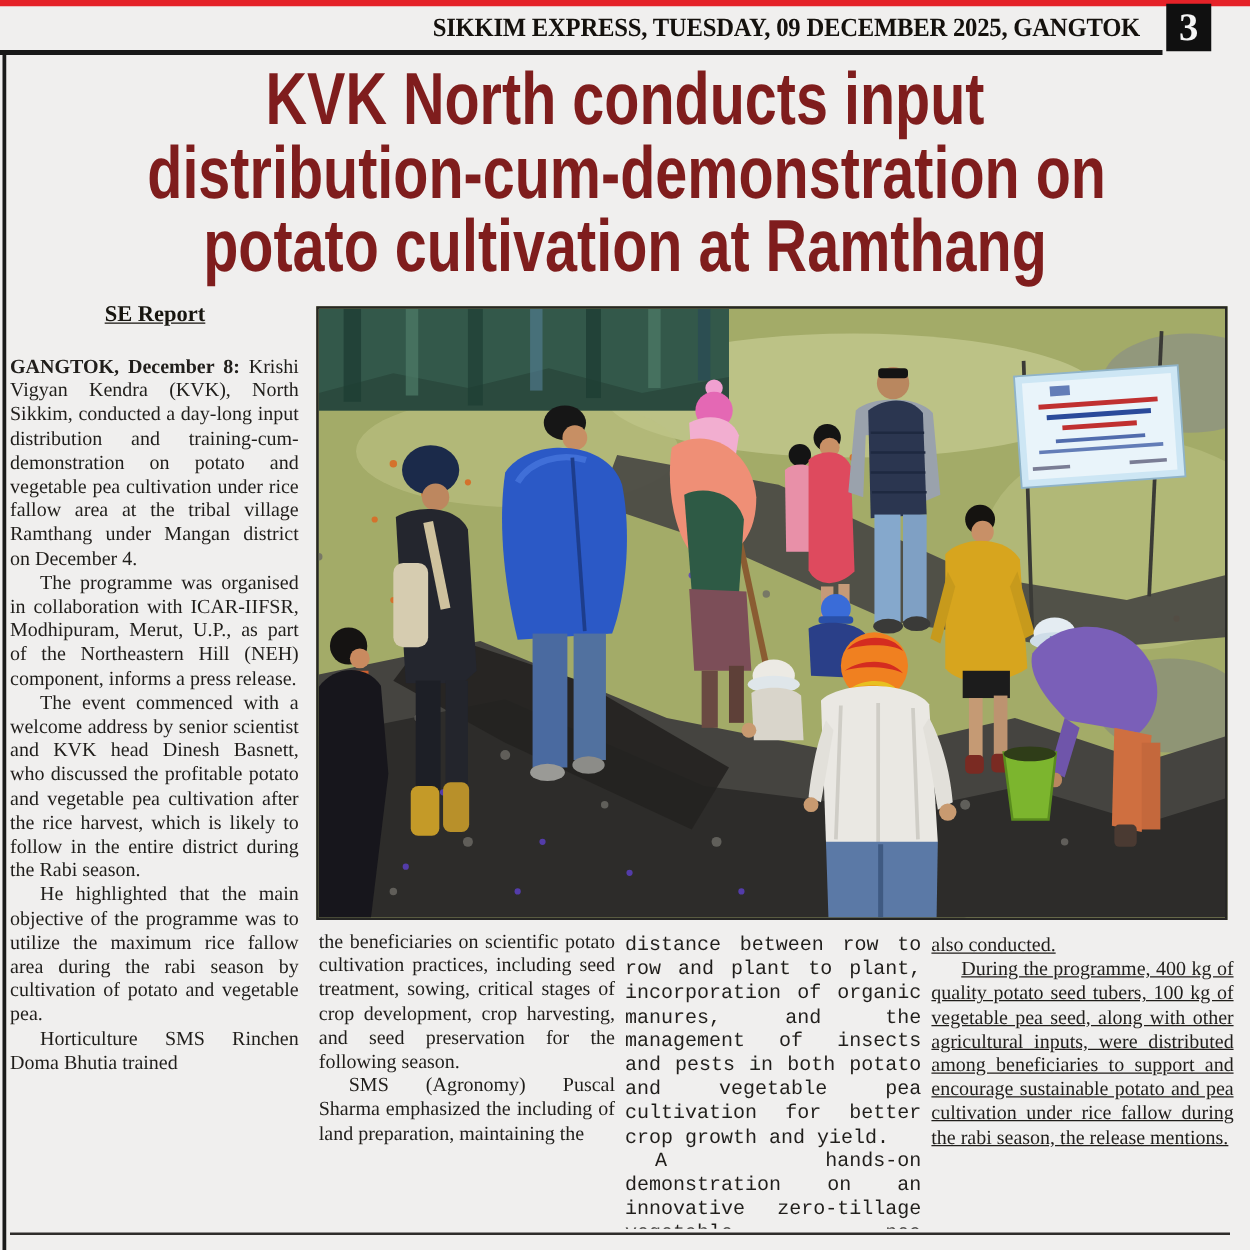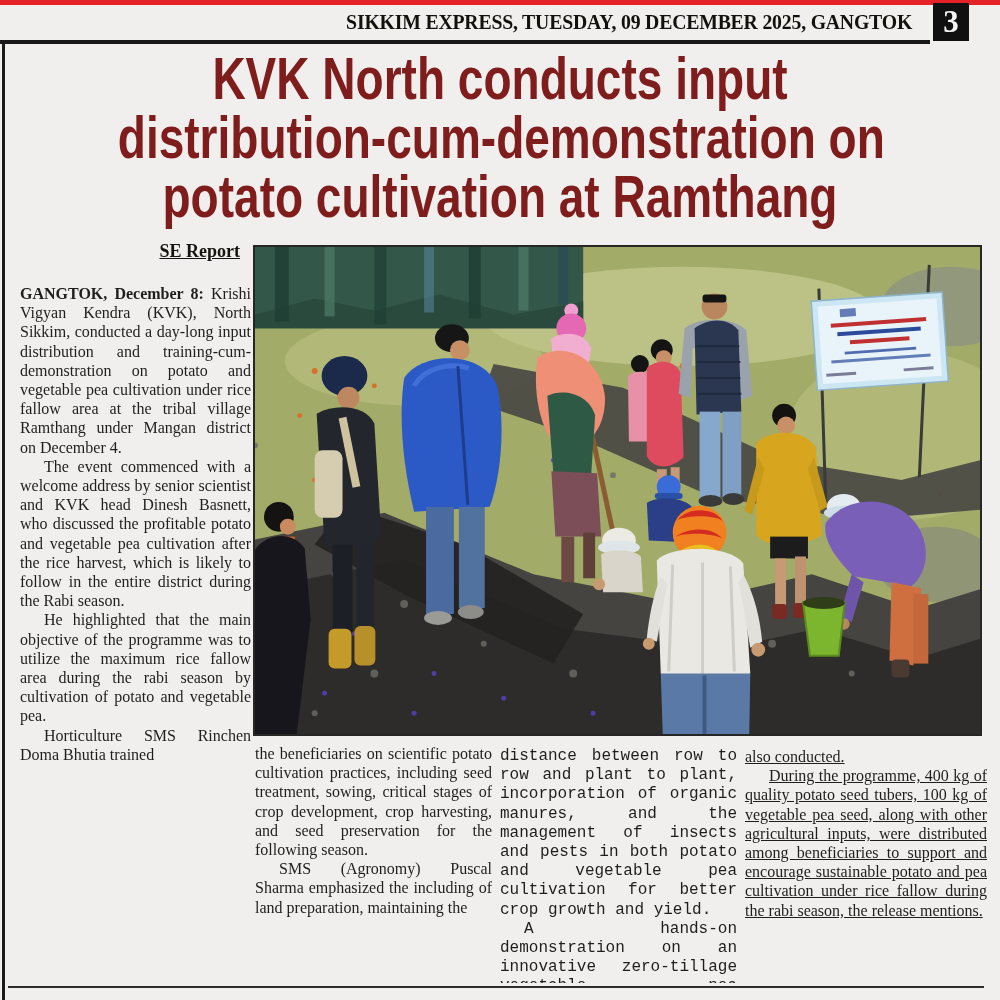--- a/index.html
+++ b/index.html
@@ -13,7 +13,7 @@
   .left-border{position:absolute;top:44px;left:2px;width:3px;height:956px;background:#1a1a1a;}
   .headline{position:absolute;top:50px;left:10px;width:980px;text-align:center;color:#7f1d1d;}
   .headline .hl{font-family:"Liberation Sans",sans-serif;font-weight:bold;font-size:59px;line-height:59px;transform:scaleX(0.78);transform-origin:50% 50%;white-space:nowrap;}
-  .byline{position:absolute;top:241px;left:8px;width:232px;text-align:right;font-weight:bold;font-size:18px;text-decoration:underline;color:#17150f;}
+  .byline{position:absolute;top:241px;left:8px;width:232px;text-align:center;font-weight:bold;font-size:18px;text-decoration:underline;color:#17150f;}
   .bodytext{font-size:16px;line-height:19.2px;text-align:justify;color:#201e1b;}
   .col1{position:absolute;top:284px;left:20px;width:231px;height:700px;overflow:hidden;}
   .col2{position:absolute;top:744px;left:255px;width:237px;height:236px;overflow:hidden;}

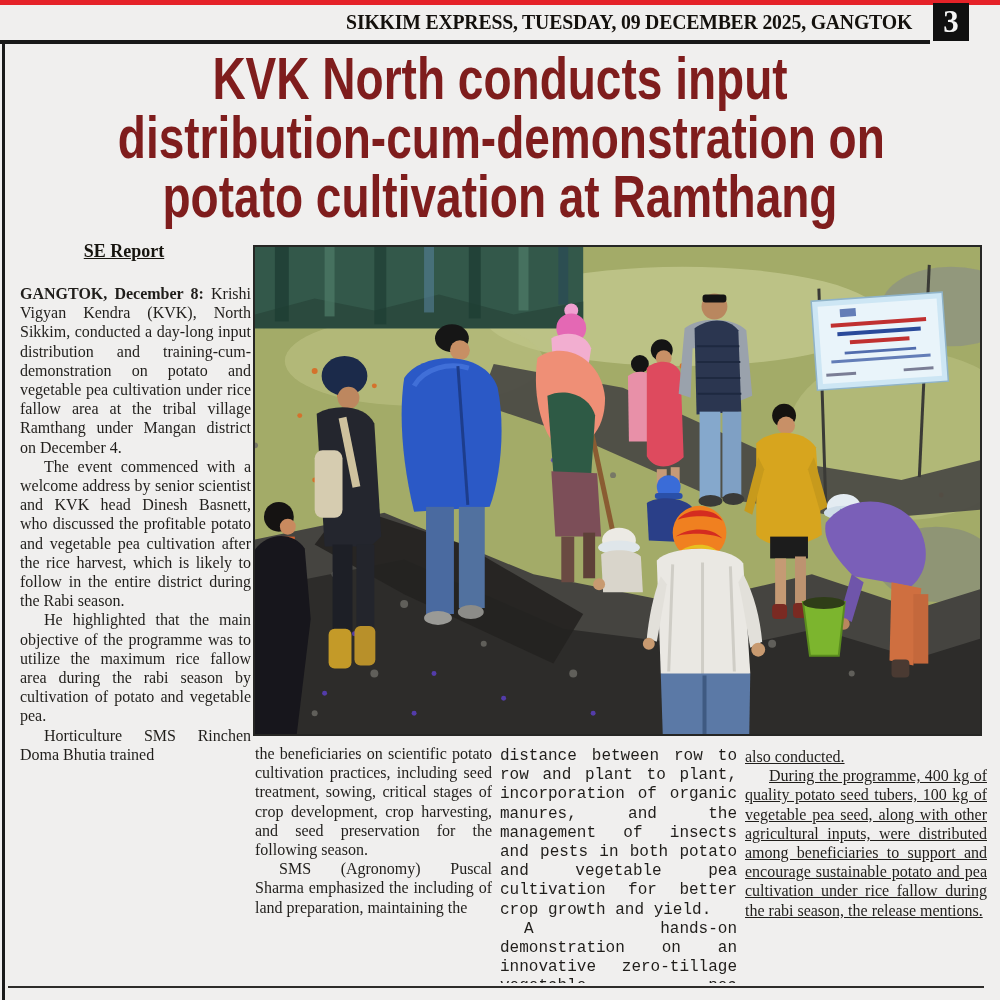--- a/index.html
+++ b/index.html
@@ -15,7 +15,7 @@
   .headline .hl{font-family:"Liberation Sans",sans-serif;font-weight:bold;font-size:59px;line-height:59px;transform:scaleX(0.78);transform-origin:50% 50%;white-space:nowrap;}
   .byline{position:absolute;top:241px;left:8px;width:232px;text-align:center;font-weight:bold;font-size:18px;text-decoration:underline;color:#17150f;}
   .bodytext{font-size:16px;line-height:19.2px;text-align:justify;color:#201e1b;}
-  .col1{position:absolute;top:284px;left:20px;width:231px;height:700px;overflow:hidden;}
+  .col1{position:absolute;top:284px;left:8px;width:231px;height:700px;overflow:hidden;}
   .col2{position:absolute;top:744px;left:255px;width:237px;height:236px;overflow:hidden;}
   .col3{position:absolute;top:747px;left:500px;width:237px;height:236px;overflow:hidden;font-family:Liberation Mono, monospace;}
   .col4{position:absolute;top:747px;left:745px;width:242px;height:236px;overflow:hidden;text-decoration:underline;}

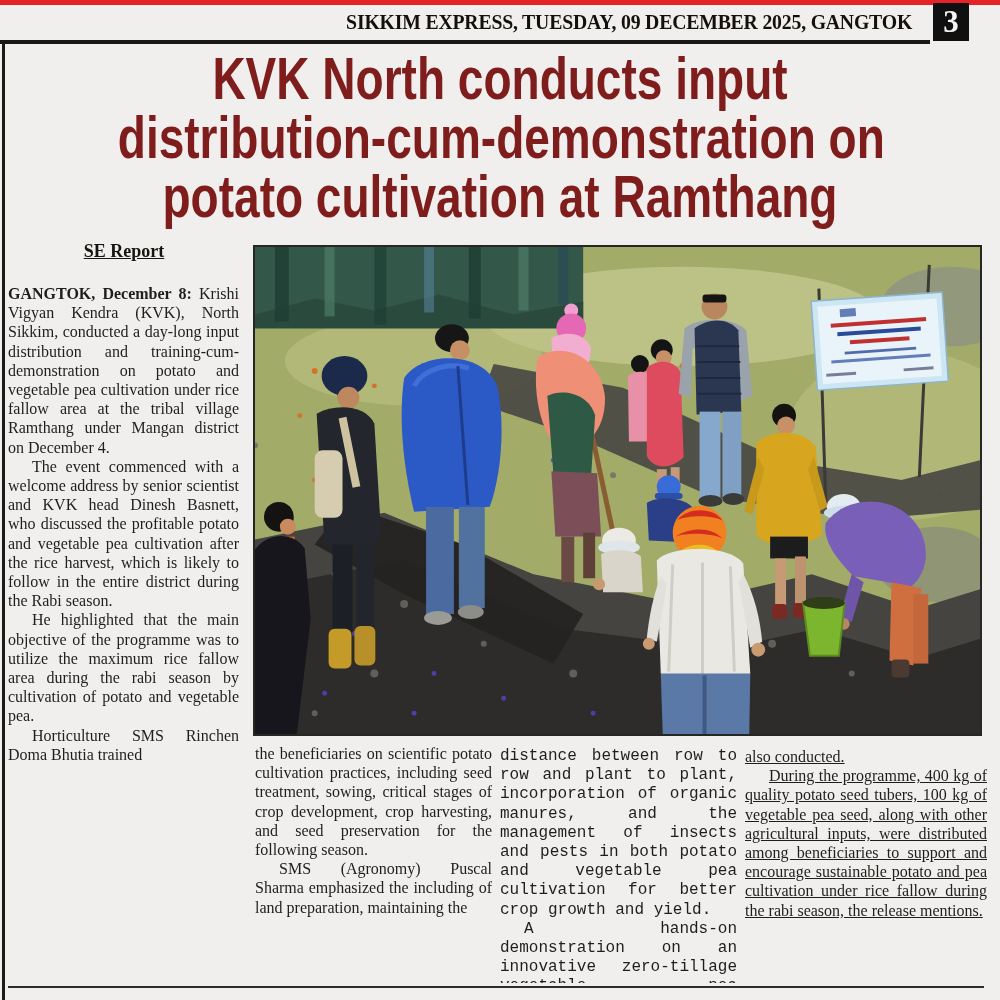--- a/index.html
+++ b/index.html
@@ -50,6 +50,7 @@
 
   <div class="col1 bodytext">
     <p><span class="lead">GANGTOK, December 8:</span> <span>Krishi Vigyan Kendra (KVK), North Sikkim, conducted a day-long input distribution and training-cum-demonstration on potato and vegetable pea cultivation under rice fallow area at the tribal village Ramthang under Mangan district on December 4.</span></p>
+    <p class="ind">The programme was organised in collaboration with ICAR-IIFSR, Modhipuram, Merut, U.P., as part of the Northeastern Hill (NEH) component, informs a press release.</p>
     <p class="ind">The event commenced with a welcome address by senior scientist and KVK head Dinesh Basnett, who discussed the profitable potato and vegetable pea cultivation after the rice harvest, which is likely to follow in the entire district during the Rabi season.</p>
     <p class="ind">He highlighted that the main objective of the programme was to utilize the maximum rice fallow area during the rabi season by cultivation of potato and vegetable pea.</p>
     <p class="ind">Horticulture SMS Rinchen Doma Bhutia trained</p>

